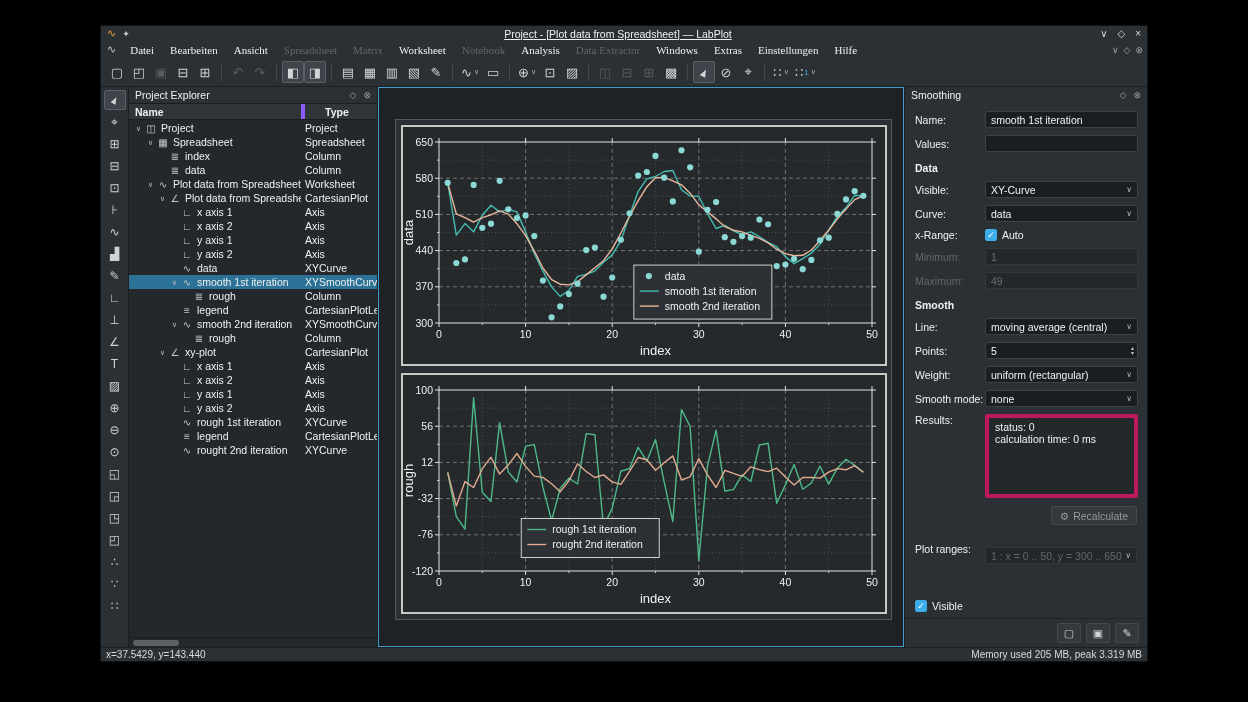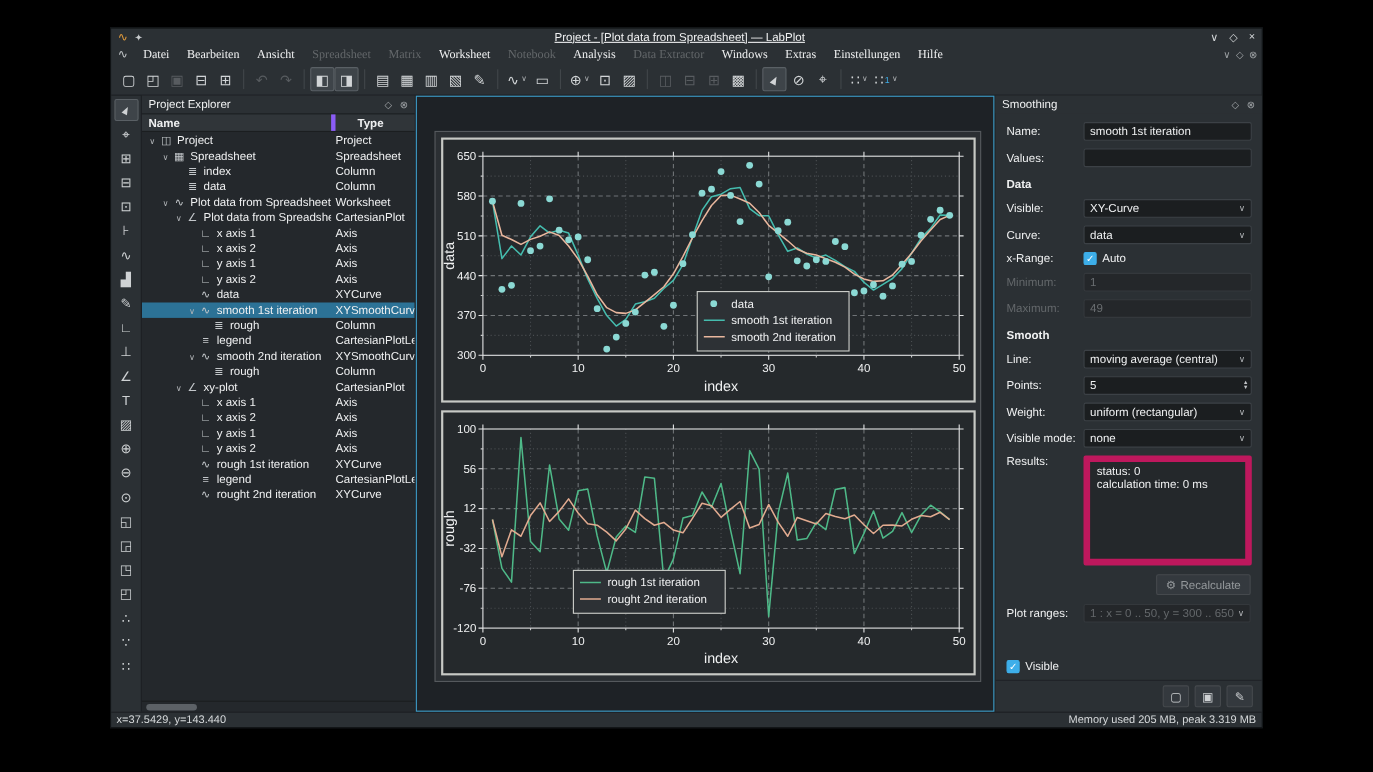--- a/index.html
+++ b/index.html
@@ -840,7 +840,7 @@
           <span>uniform (rectangular)</span>
           <span class="chev">∨</span>
         </span>
-        <span class="flabel">Visible mode:</span>
+        <span class="flabel">Smooth mode:</span>
         <span class="select">
           <span>none</span>
           <span class="chev">∨</span>

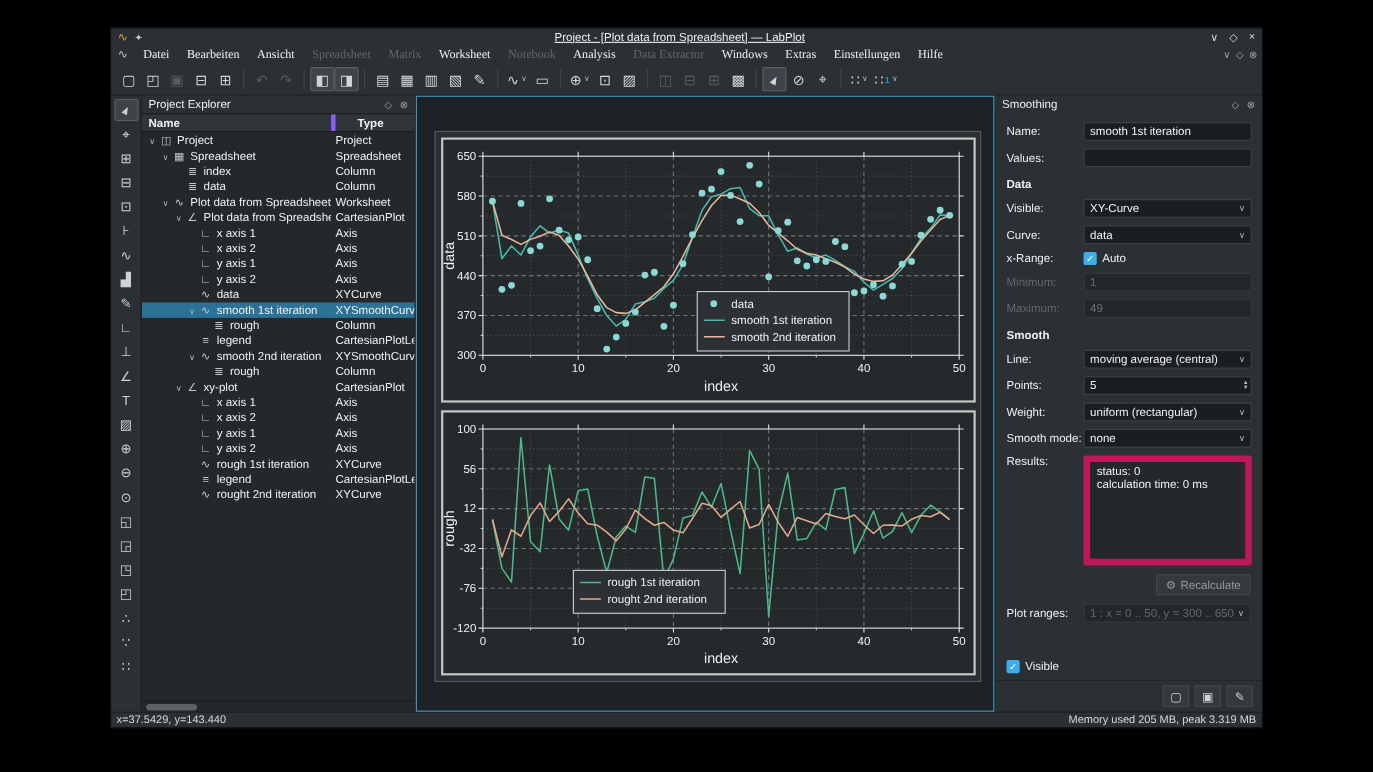--- a/index.html
+++ b/index.html
@@ -102,7 +102,7 @@
   .spinbtns { display:flex; flex-direction:column; justify-content:center; padding-right:3px; color:#c0c3c6; }
   .spinbtns span { font-size:6px; line-height:5px; }
   .results-row { align-self:start; }
-  .resultsbox { height:100px; background:#24282b; border:6px solid #be185d; border-radius:2px;
+  .resultsbox { height:84px; background:#24282b; border:4px solid #be185d; border-radius:2px;
     padding:3px 6px; white-space:pre-line; font-size:10.5px; }
   .recalc-row { padding:8px 10px 0 10px; display:flex; justify-content:flex-end; flex:0 0 auto;}
   .btn { height:19px; background:#34393e; border:1px solid #45494d; border-radius:2px; color:#94989b;

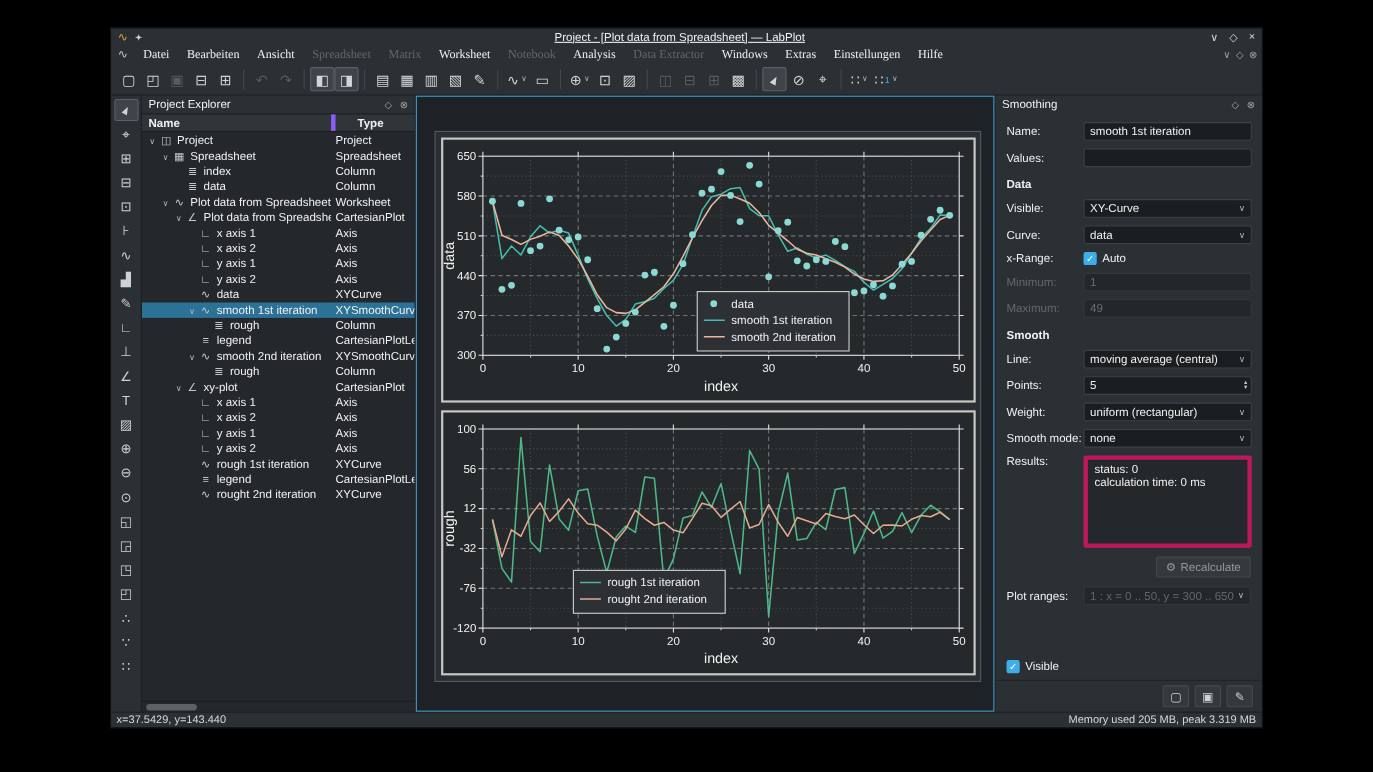--- a/index.html
+++ b/index.html
@@ -92,7 +92,7 @@
   .tinput:disabled, .tinput.disabled { color:#6a6e71; background:#24272a; border-color:#34383c; }
   .select { justify-content:space-between; }
   .select .chev { font-size:8px; color:#aeb1b4; }
-  .select.disabled { color:#6a6e71; background:#24272a; border-color:#34383c; width:auto; }
+  .select.disabled { color:#6a6e71; background:#24272a; border-color:#34383c; width:auto;margin-top:14px; }
   .checkrow { display:flex; align-items:center; gap:5px; }
   .checkbox { width:12px; height:12px; background:#3daee9; border:1px solid #3daee9; border-radius:2px;
     color:#fff; font-size:9px; line-height:11px; text-align:center; flex:0 0 auto; }

